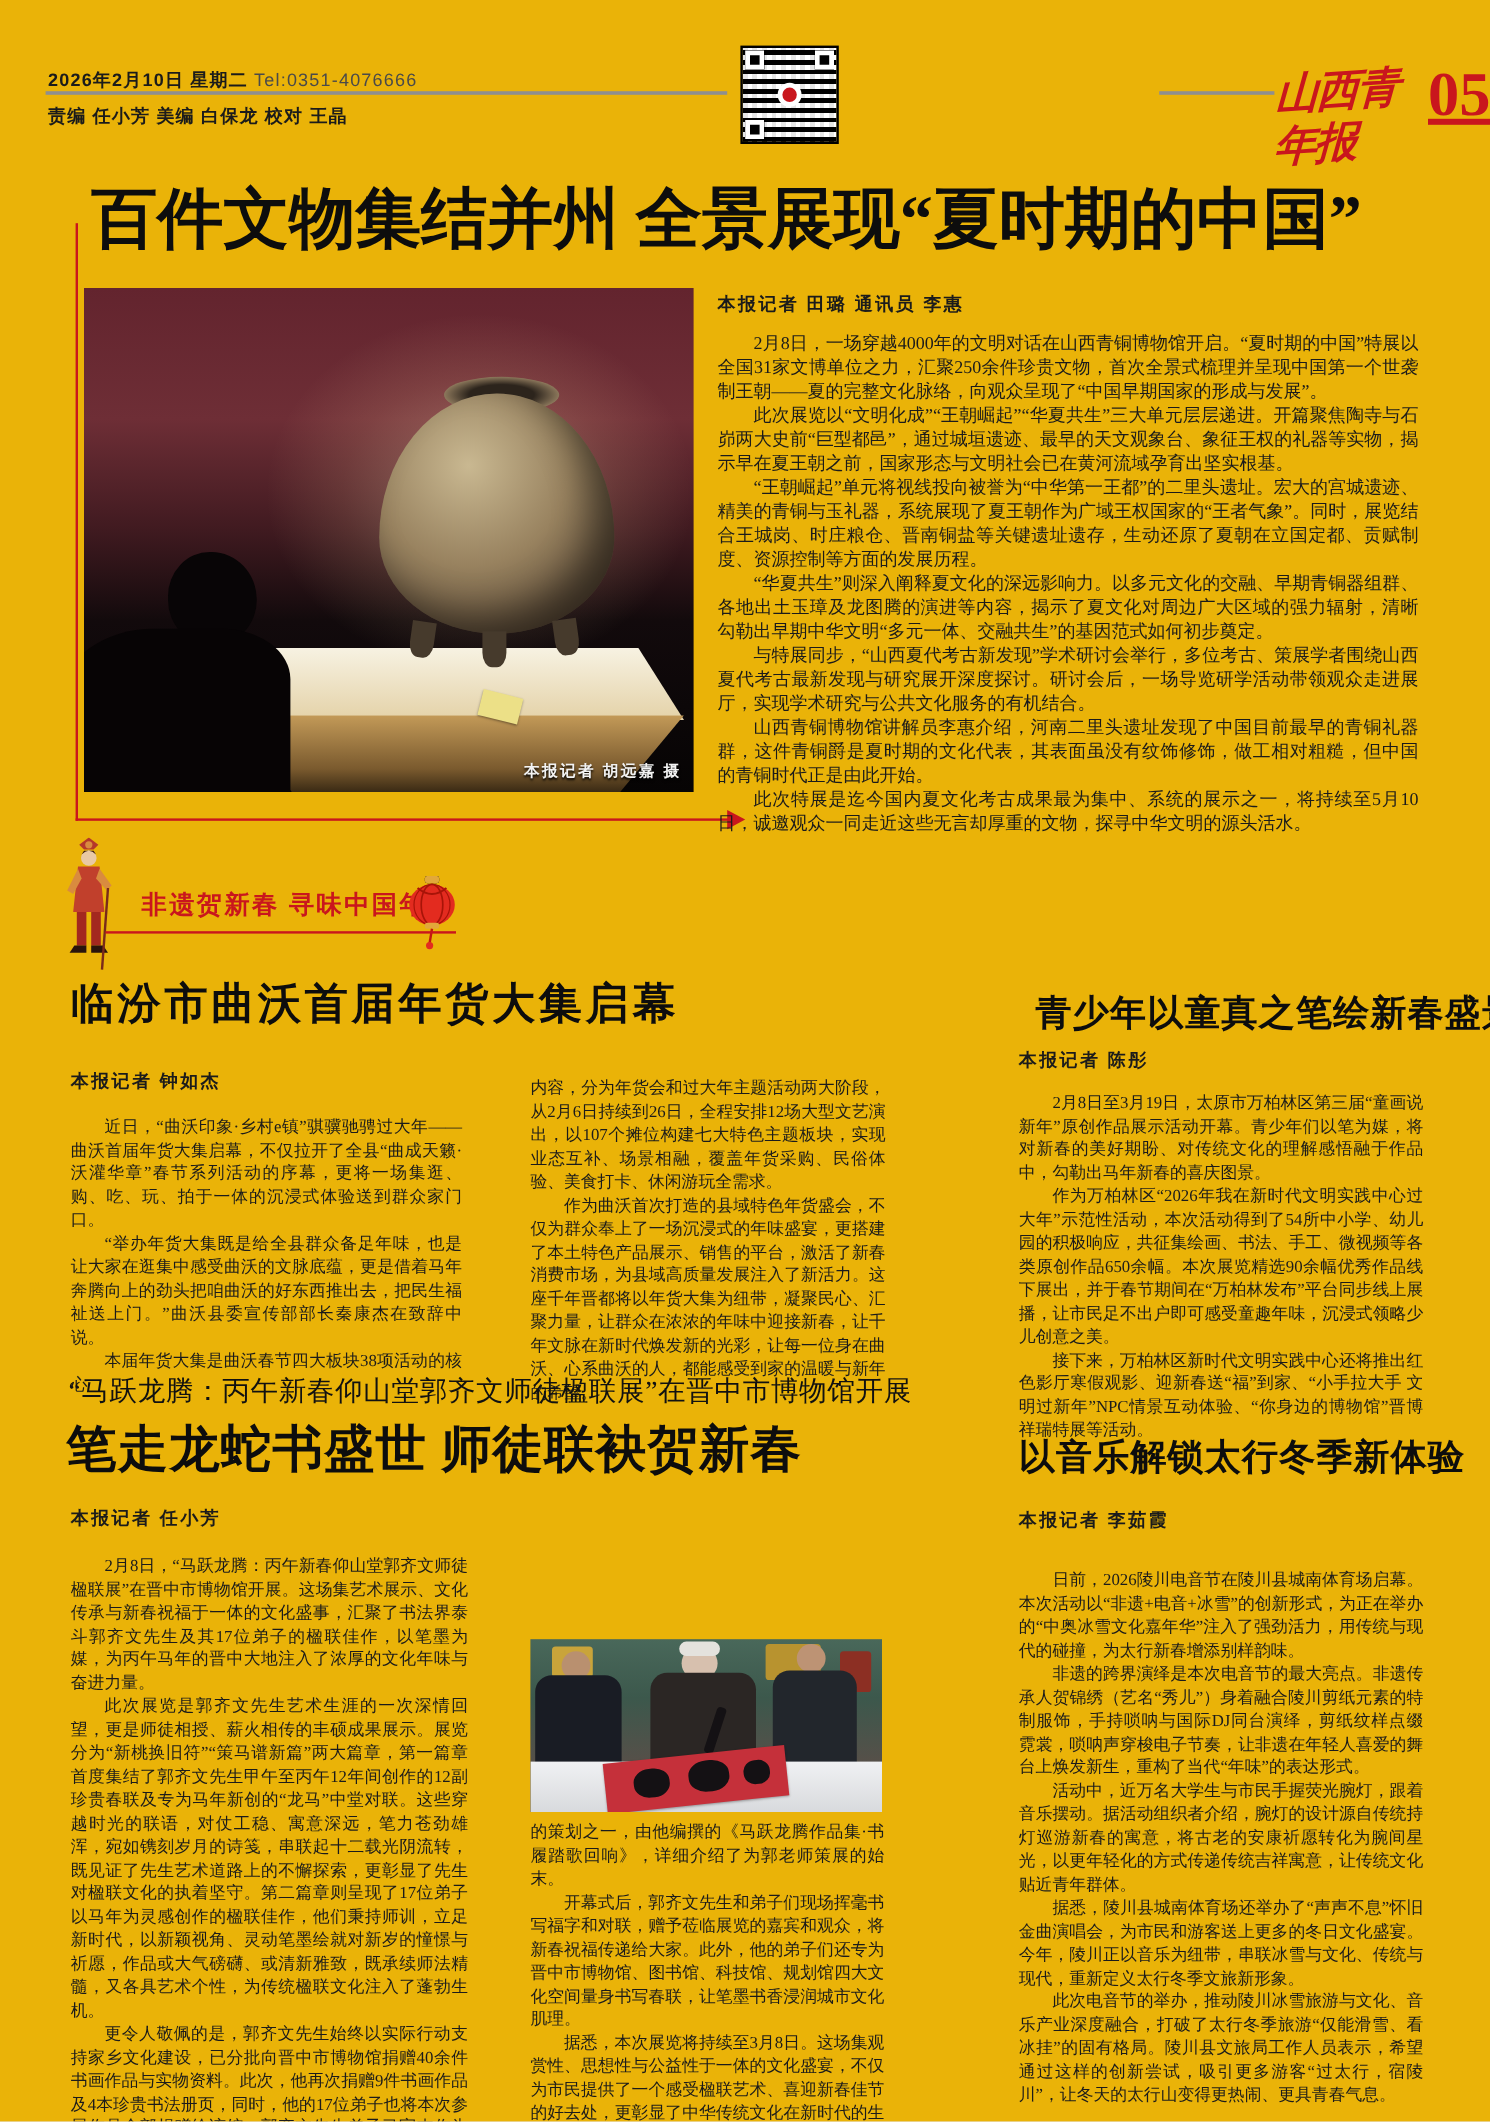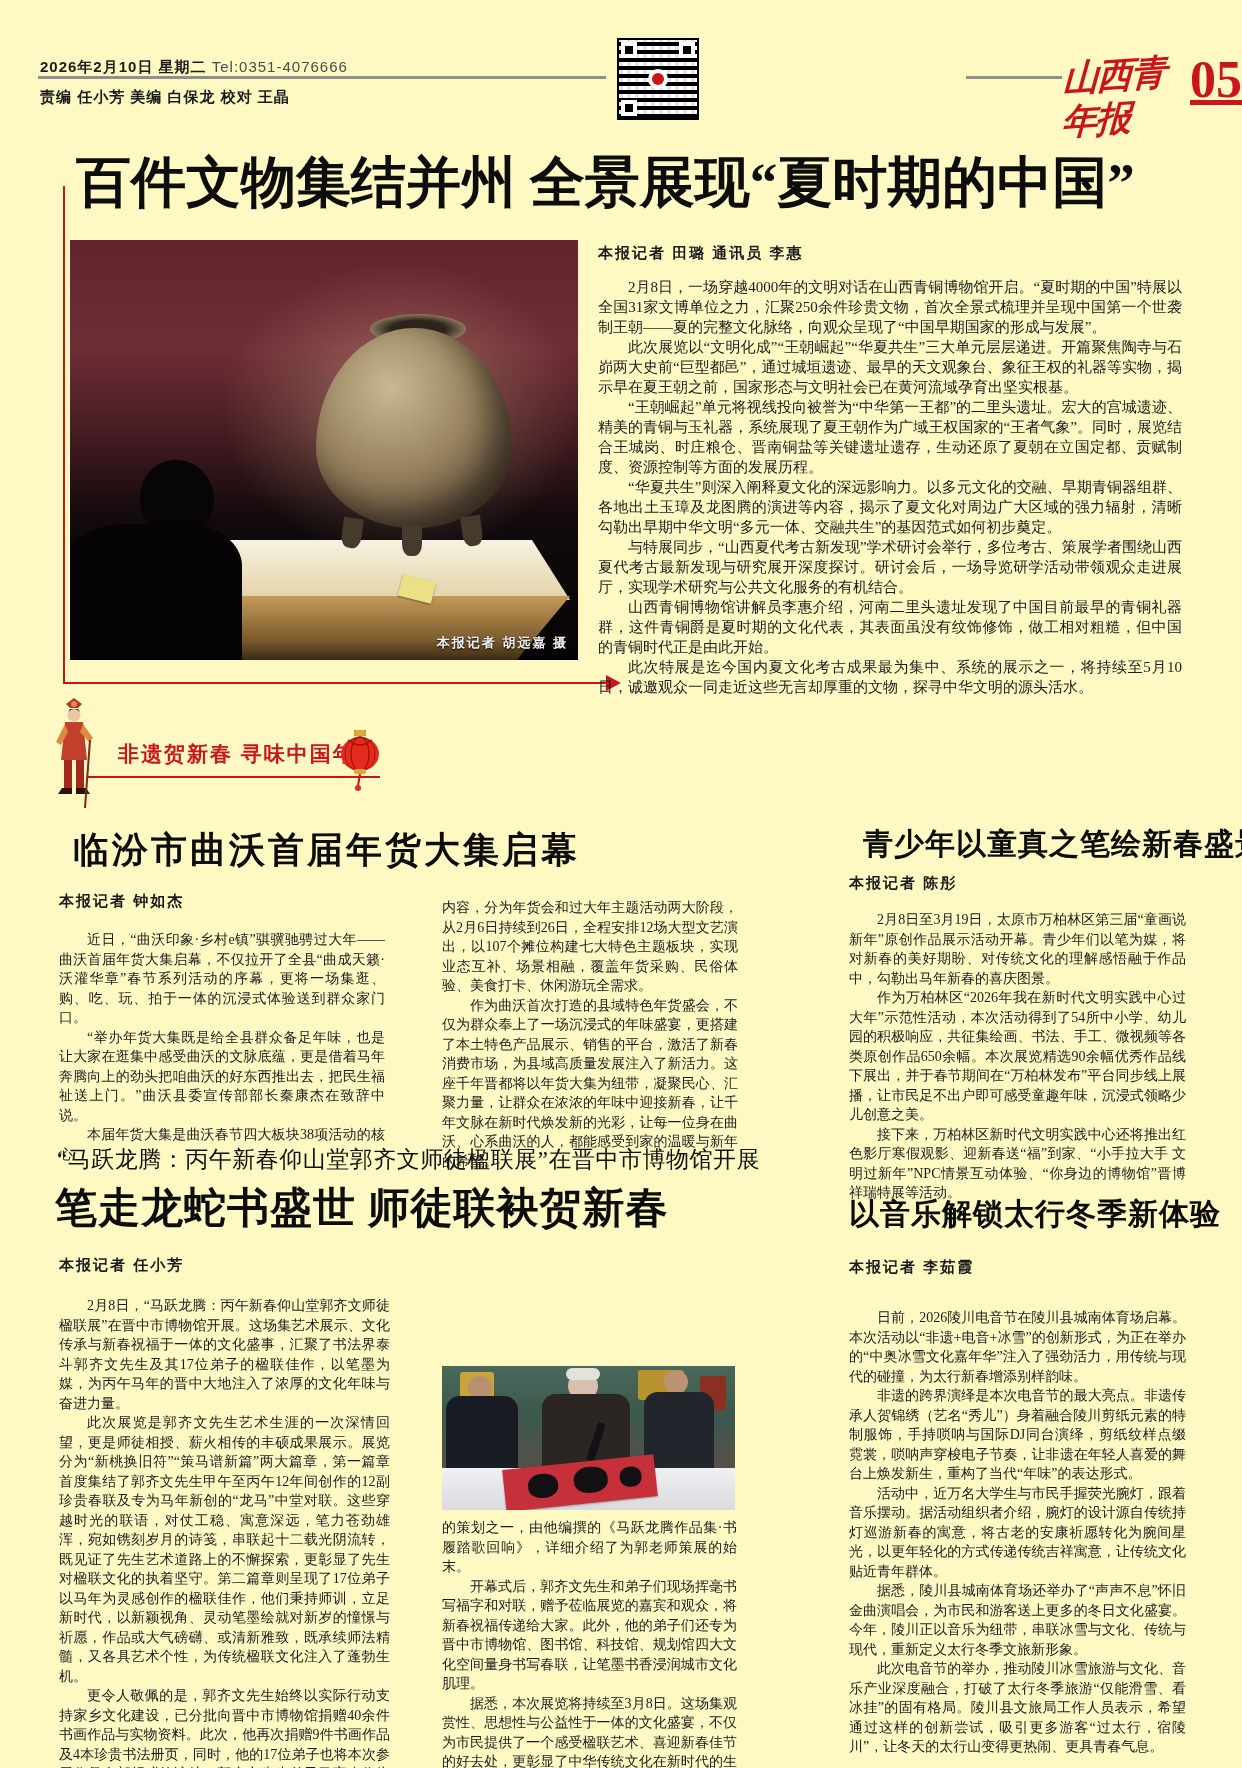--- a/index.html
+++ b/index.html
@@ -3,7 +3,7 @@
 <meta charset="utf-8">
 <style>
   html,body{margin:0;padding:0;background:#e9e7e2;}
-  #page{position:relative;width:1242px;height:1768px;background:#fef9c3;margin:0 auto;overflow:hidden;
+  #page{position:relative;width:1242px;height:1768px;background:#eab308;margin:0 auto;overflow:hidden;
         font-family:"Liberation Serif","DejaVu Serif",serif;color:#1b1b1b;}
   .abs{position:absolute;}
   .sans{font-family:"Liberation Sans","DejaVu Sans",sans-serif;}

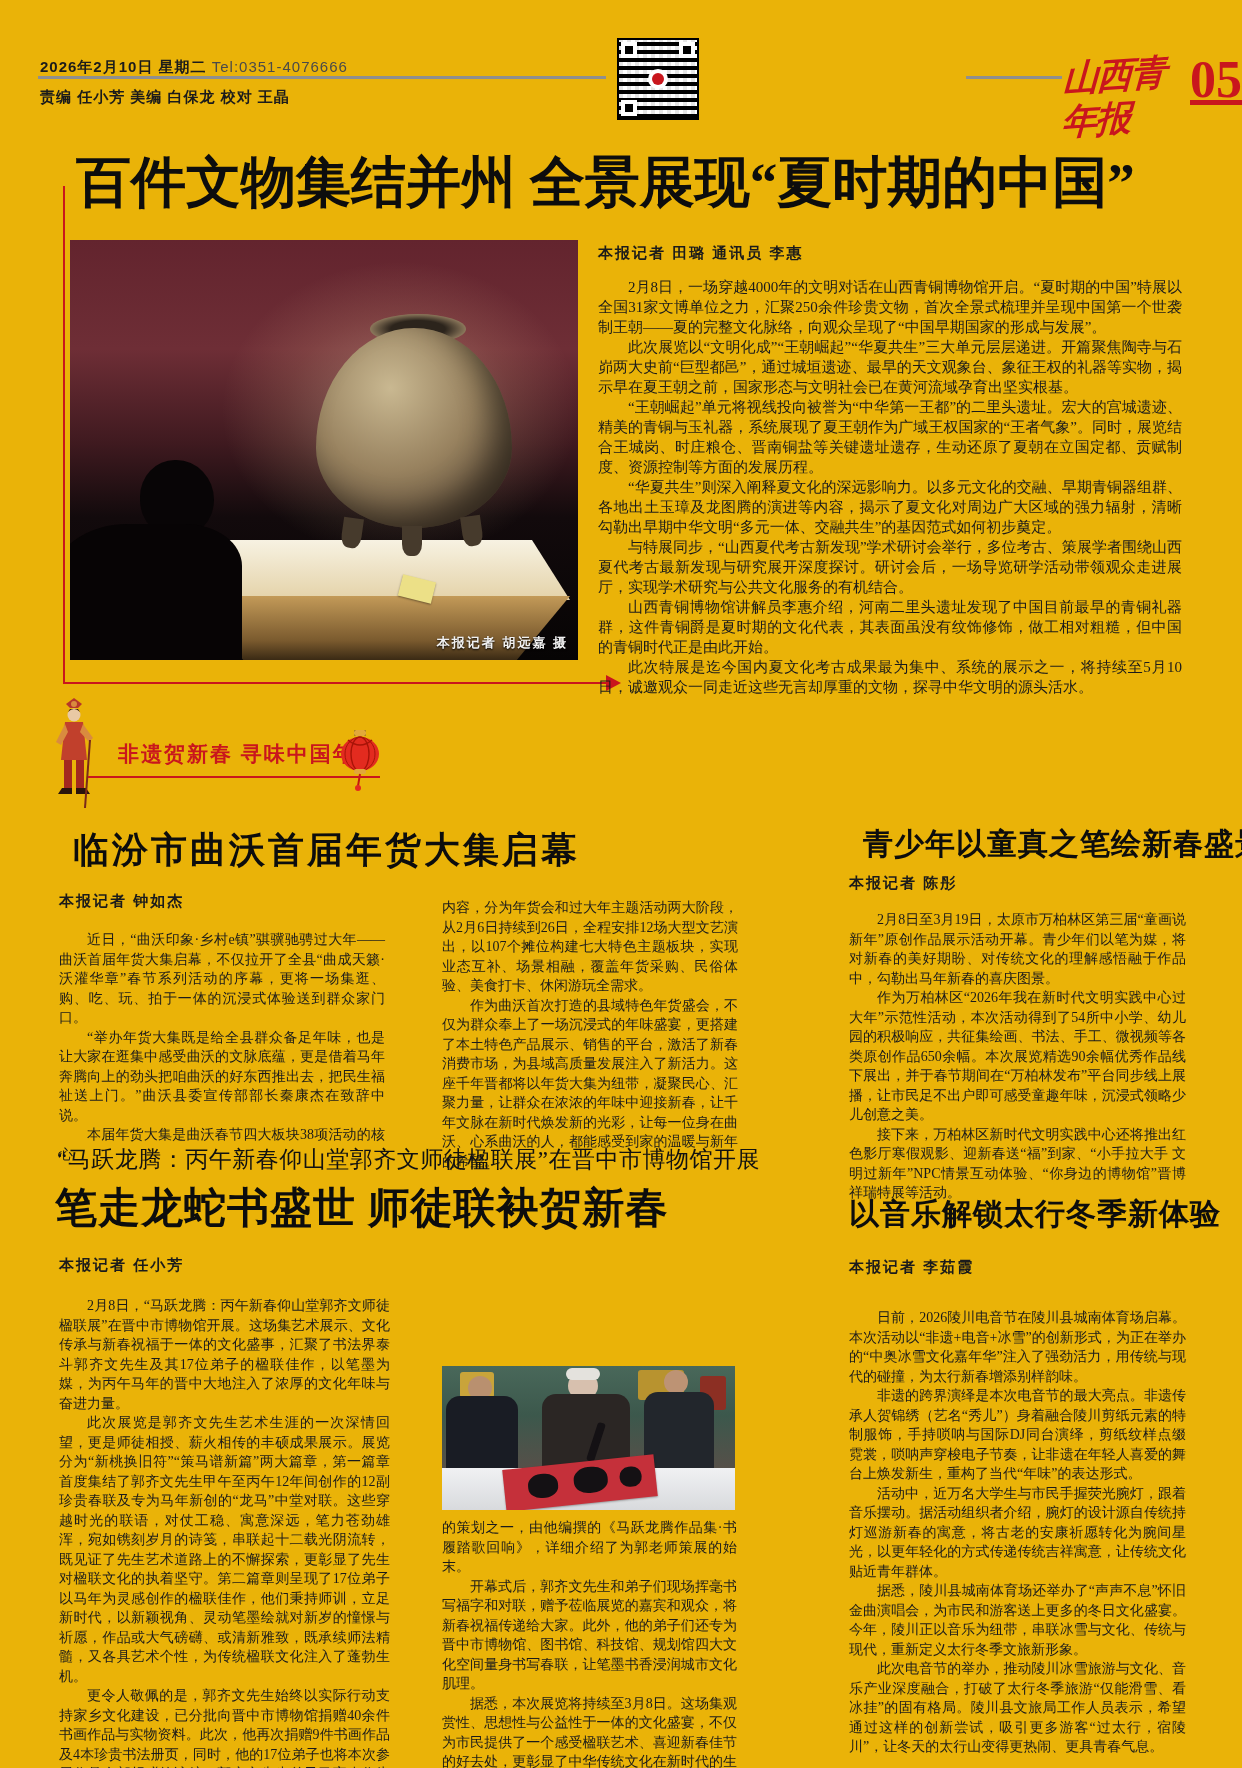--- a/index.html
+++ b/index.html
@@ -180,7 +180,7 @@
   </svg>
   <div class="abs banner-underline"></div>
 
-  <h2 class="abs headline-l nh-headline" style="margin:18px">临汾市曲沃首届年货大集启幕</h2>
+  <h2 class="abs headline-l nh-headline" style="margin:4px">临汾市曲沃首届年货大集启幕</h2>
   <div class="abs byline sans nh-byline">本报记者 钟如杰</div>
   <div class="abs nh-col1 small">
     <p class="body">近日，“曲沃印象·乡村e镇”骐骥驰骋过大年——曲沃首届年货大集启幕，不仅拉开了全县“曲成天籁·沃灌华章”春节系列活动的序幕，更将一场集逛、购、吃、玩、拍于一体的沉浸式体验送到群众家门口。</p>

